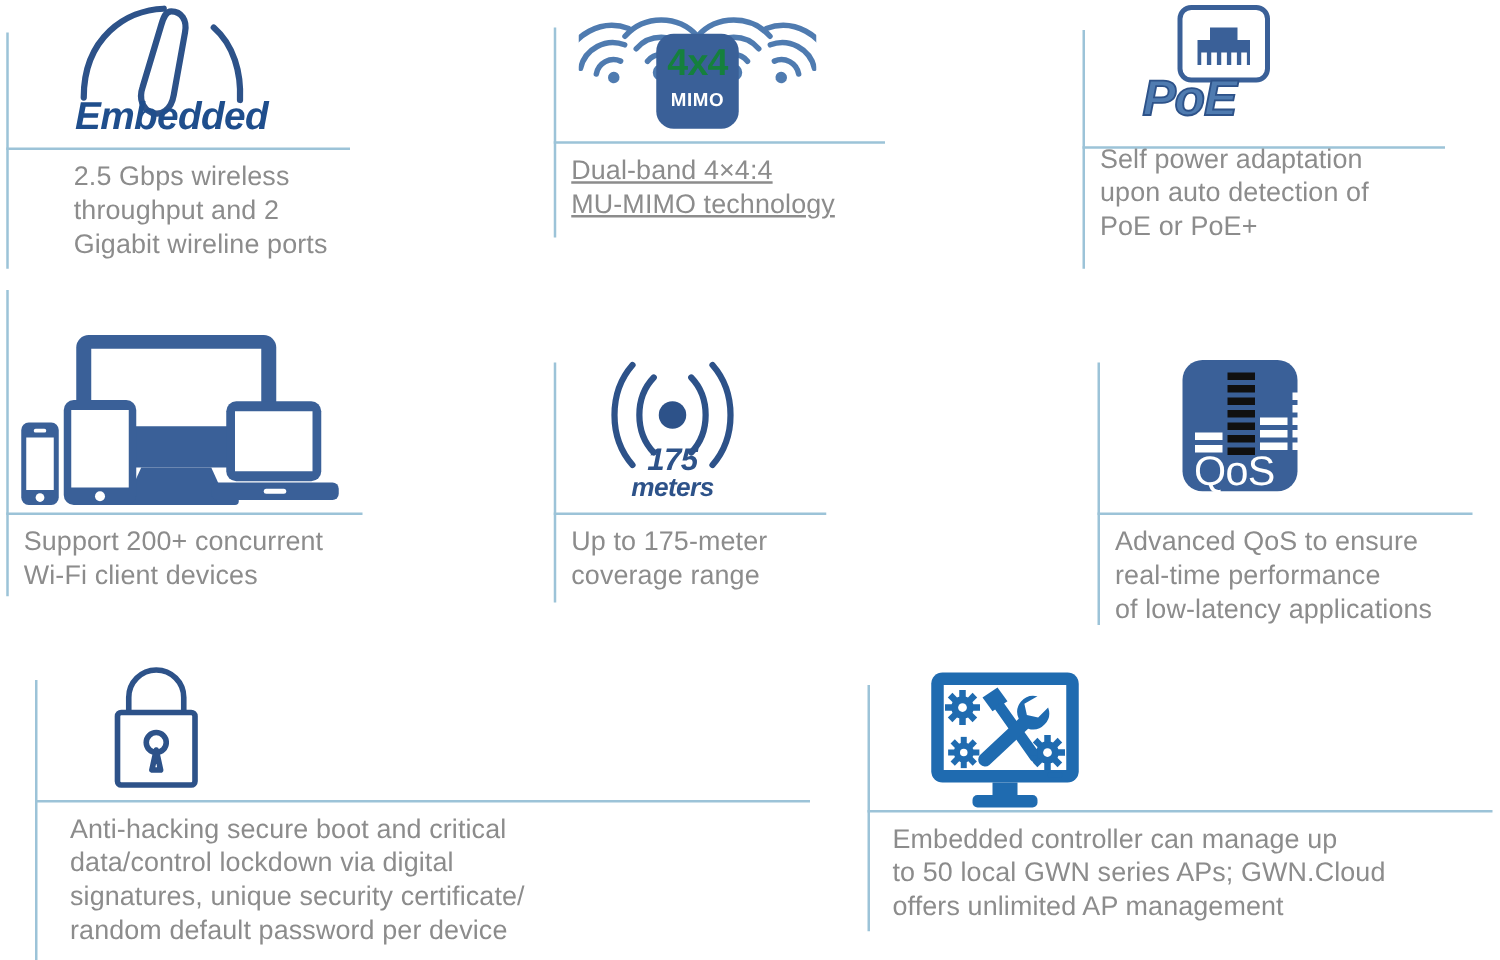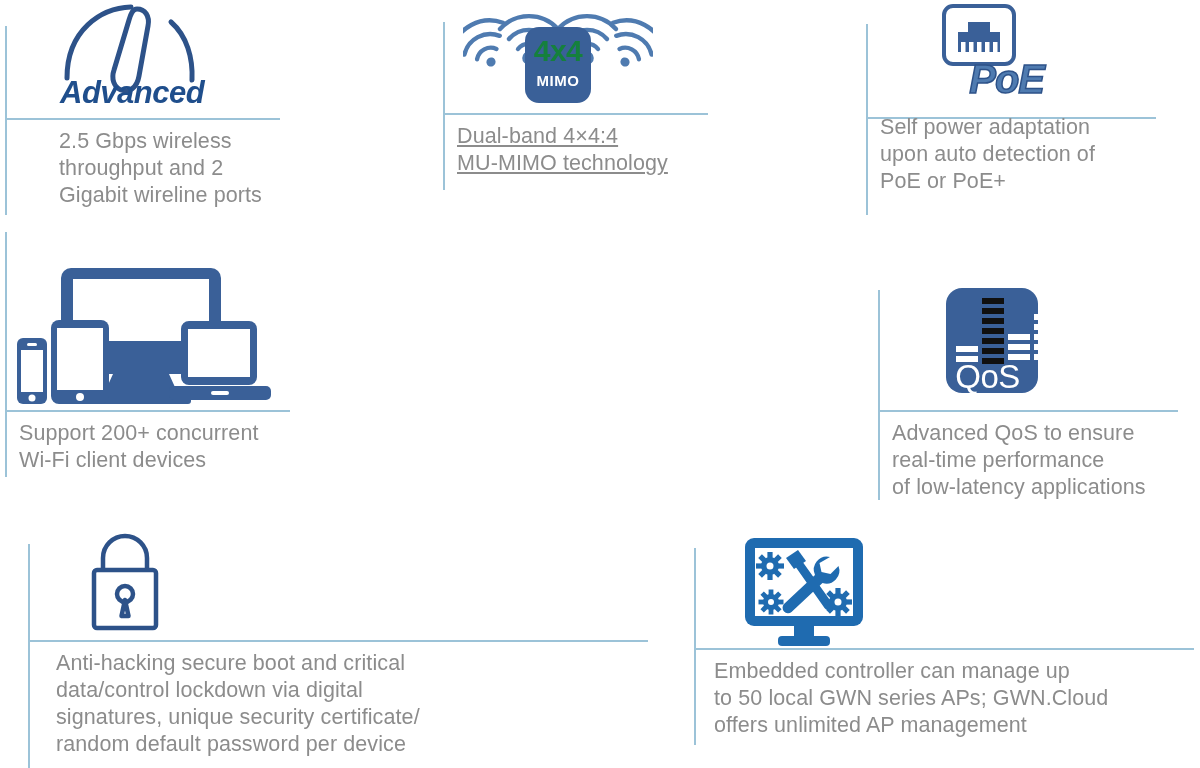--- a/index.html
+++ b/index.html
@@ -71,7 +71,7 @@
       </svg>
     </div>
 
-    <div style="position:absolute;left:55px;top:75px;font-size:31px;font-weight:bold;font-style:italic;color:#1f4e8c;letter-spacing:-0.5px;">Advanced</div>
+    <div style="position:absolute;left:55px;top:75px;font-size:31px;font-weight:bold;font-style:italic;color:#1f4e8c;letter-spacing:-0.5px;">Embedded</div>
 
     <div class="body-text" style="left:14px;top:128px;width:265px;margin-left:40px;">2.5 Gbps wireless
 throughput and 2

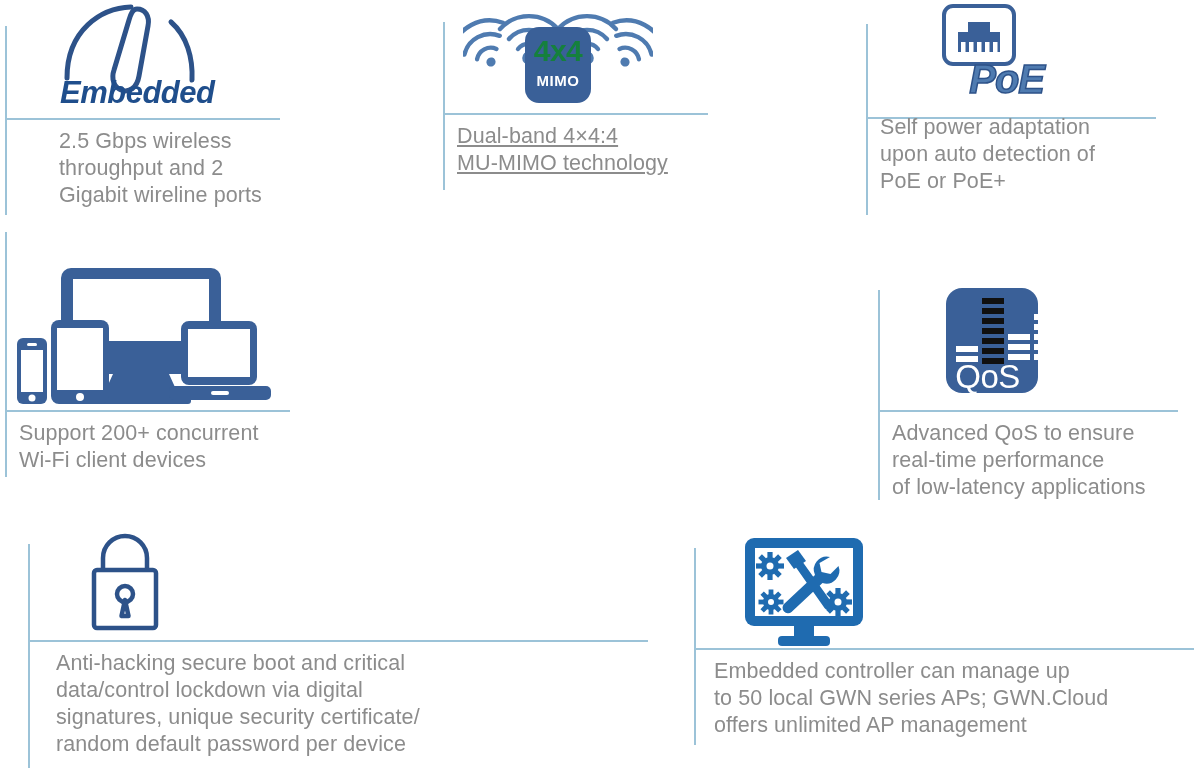--- a/index.html
+++ b/index.html
@@ -142,7 +142,7 @@
       </svg>
     </div>
 
-    <div style="position:absolute;left:48px;top:57px;width:130px;text-align:right;font-size:40px;font-weight:bold;font-style:italic;color:#4f7bb0;letter-spacing:-1px;-webkit-text-stroke:1.5px #2d5289;">PoE</div>
+    <div style="position:absolute;left:48px;top:57px;width:130px;text-align:left;font-size:40px;font-weight:bold;font-style:italic;color:#4f7bb0;letter-spacing:-1px;-webkit-text-stroke:1.5px #2d5289;">PoE</div>
 
     <div class="body-text" style="left:14px;top:114px;width:285px;">Self power adaptation
 upon auto detection of

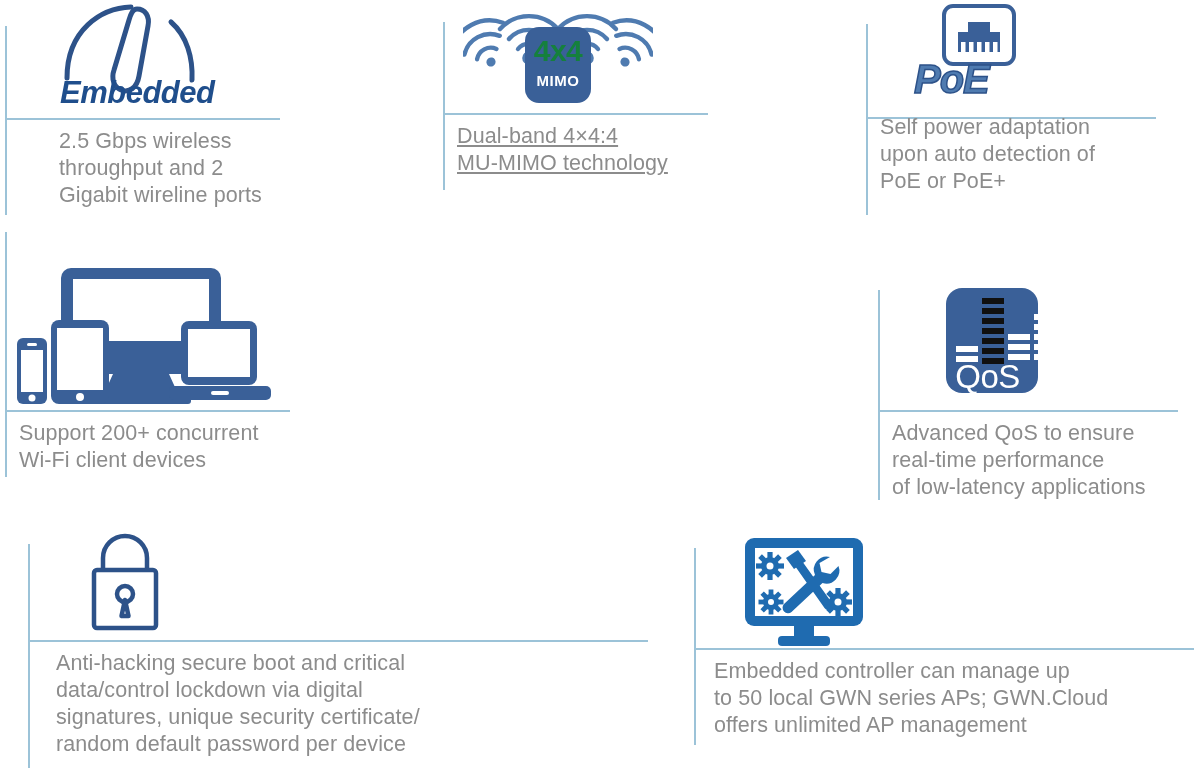--- a/index.html
+++ b/index.html
@@ -183,6 +183,28 @@
 Wi-Fi client devices</div>
   </div>
 
+  <div class="card" id="card-coverage">
+    <div class="rule-v" style="top:8px;height:192px;"></div>
+    <div class="rule-h" style="top:128px;width:218px;"></div>
+
+    <div class="icon-wrap" style="left:30px;top:0px;width:130px;height:128px;">
+      <svg width="130" height="128" viewBox="0 0 130 128">
+        <g fill="none" stroke="#2d5289" stroke-width="5" stroke-linecap="round">
+          <path d="M50 20 A34 40 0 0 0 50 80"></path>
+          <path d="M80 20 A34 40 0 0 1 80 80"></path>
+          <path d="M33 10 A48 56 0 0 0 33 90"></path>
+          <path d="M97 10 A48 56 0 0 1 97 90"></path>
+        </g>
+        <circle cx="65" cy="50" r="11" fill="#2d5289"></circle>
+      </svg>
+    </div>
+
+    <div style="position:absolute;left:30px;top:72px;width:130px;text-align:center;font-size:25px;font-weight:bold;font-style:italic;color:#2d5289;letter-spacing:-0.5px;">175</div>
+    <div style="position:absolute;left:30px;top:97px;width:130px;text-align:center;font-size:21px;font-weight:bold;font-style:italic;color:#2d5289;letter-spacing:-0.5px;">meters</div>
+
+    <div class="body-text" style="left:14px;top:138px;width:230px;">Up to 175-meter
+coverage range</div>
+  </div>
 
   <div class="card" id="card-security">
     <div class="rule-v" style="top:16px;height:224px;"></div>

